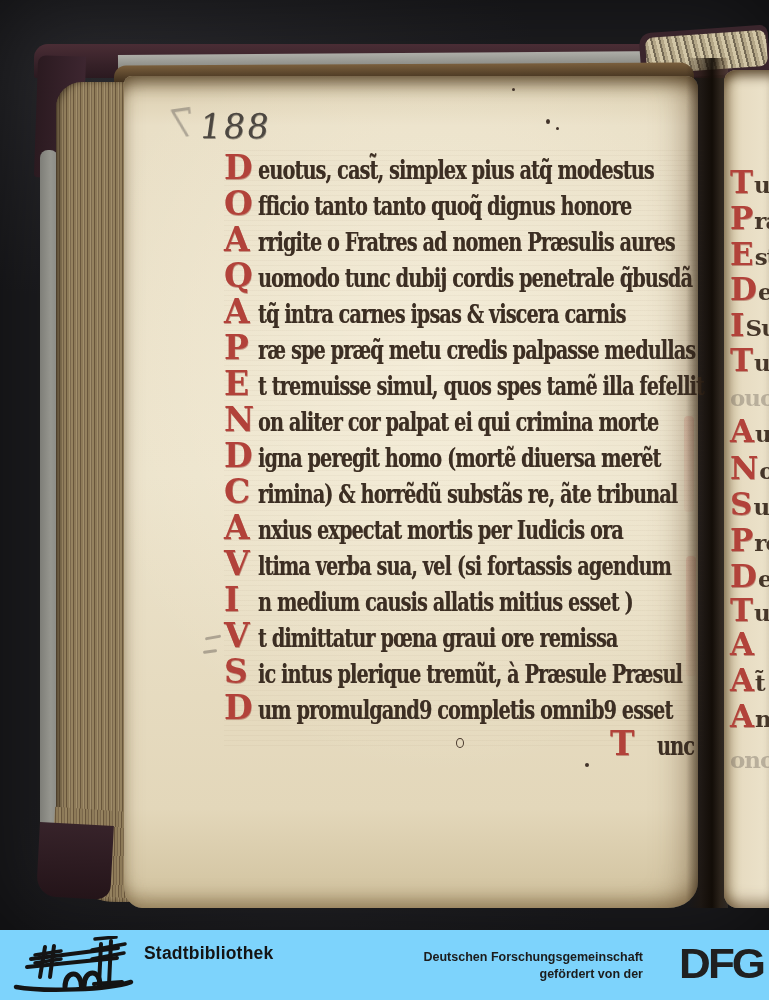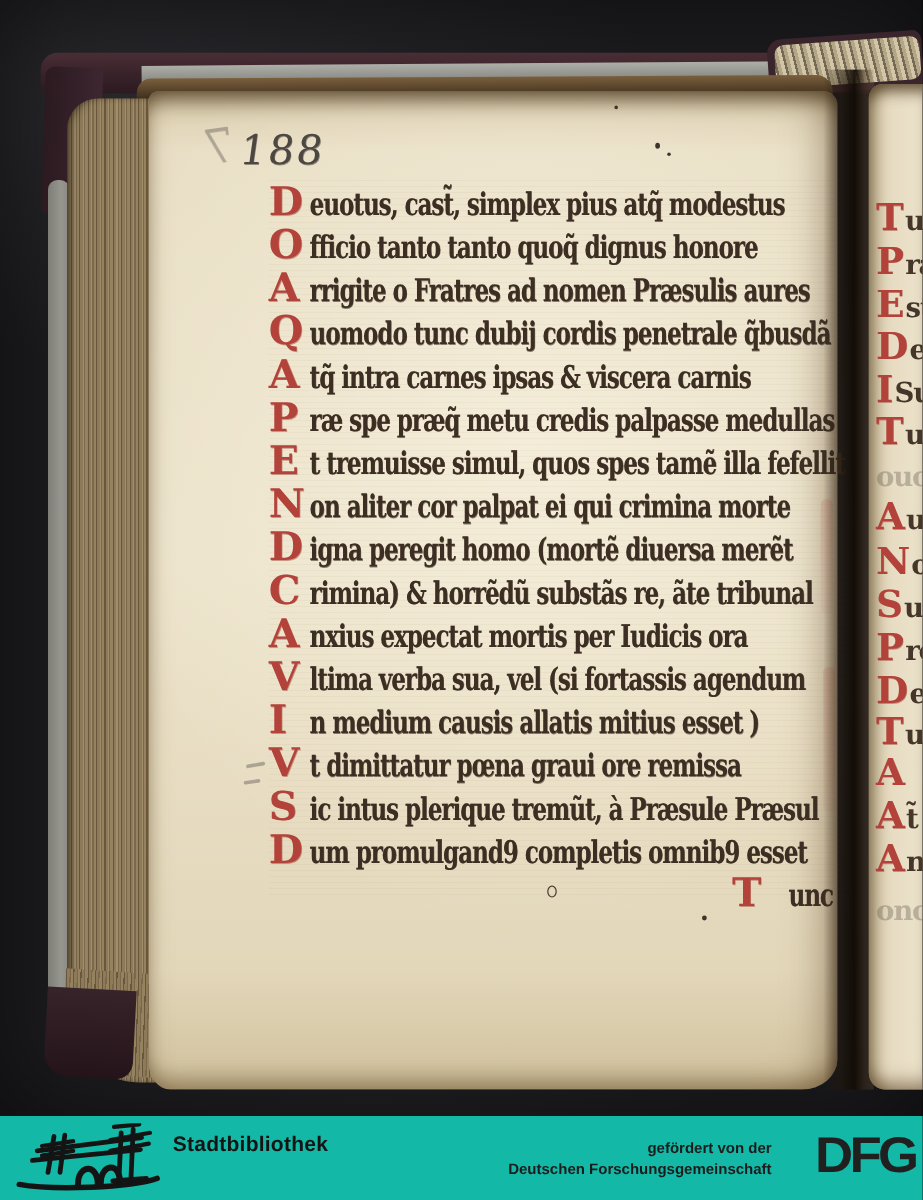--- a/index.html
+++ b/index.html
@@ -91,7 +91,7 @@
   .fragment.faint .fr-rest{color:#6b6258;}
 
   
-  .footer{position:absolute;left:0;top:930px;width:769px;height:70px;background:#14b8a6;}
+  .footer{position:absolute;left:0;top:930px;width:769px;height:70px;background:#7dd3fc;}
   .pn-logo{position:absolute;left:12px;top:6px;}
   .library-name{position:absolute;left:144px;top:12px;color:#141414;
     font-weight:bold;font-size:17.5px;line-height:1.32;letter-spacing:.2px;}

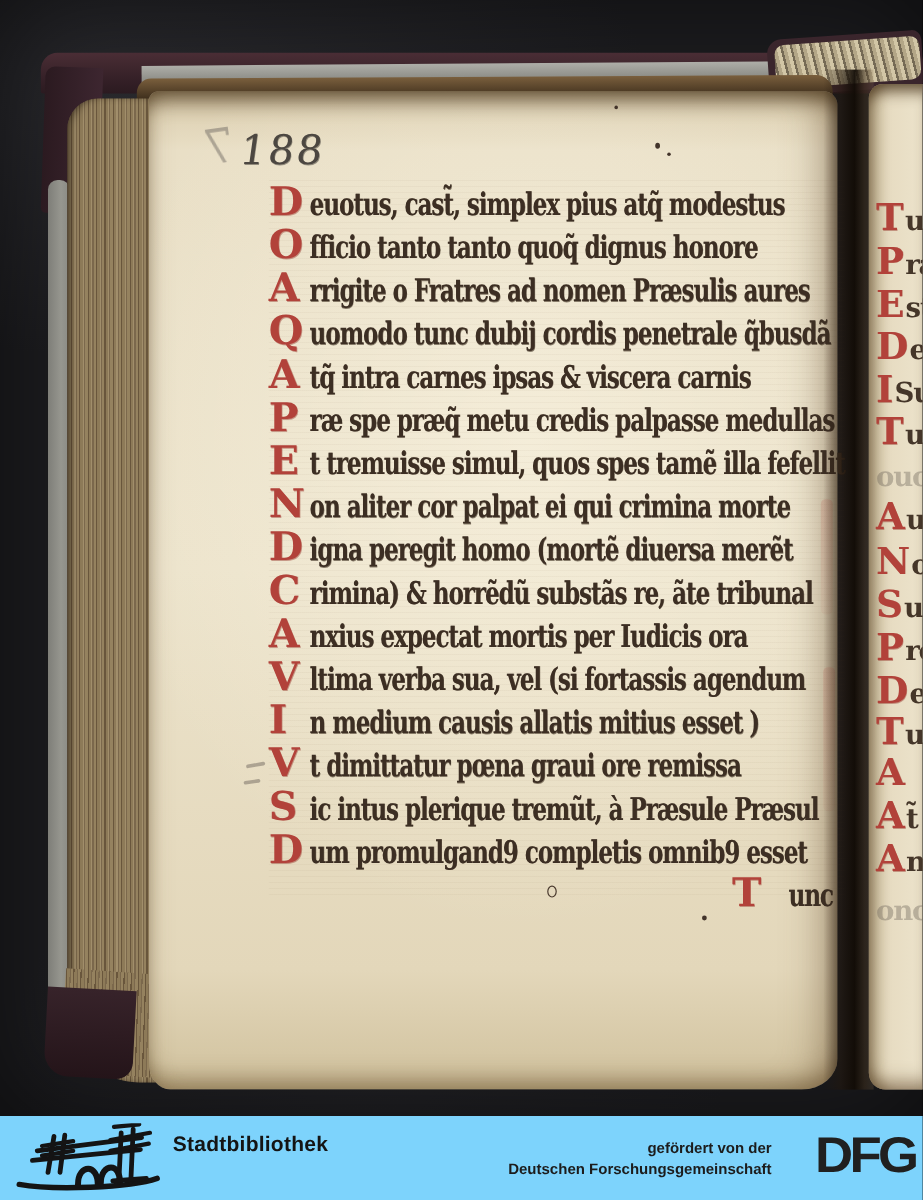--- a/index.html
+++ b/index.html
@@ -299,8 +299,8 @@
       <div>Stadtbibliothek</div>
     </div>
     <div class="funding">
+      <div>Deutschen Forschungsgemeinschaft</div>
       <div>gefördert von der</div>
-      <div>Deutschen Forschungsgemeinschaft</div>
     </div>
     <div class="dfg">DFG</div>
   </div>

